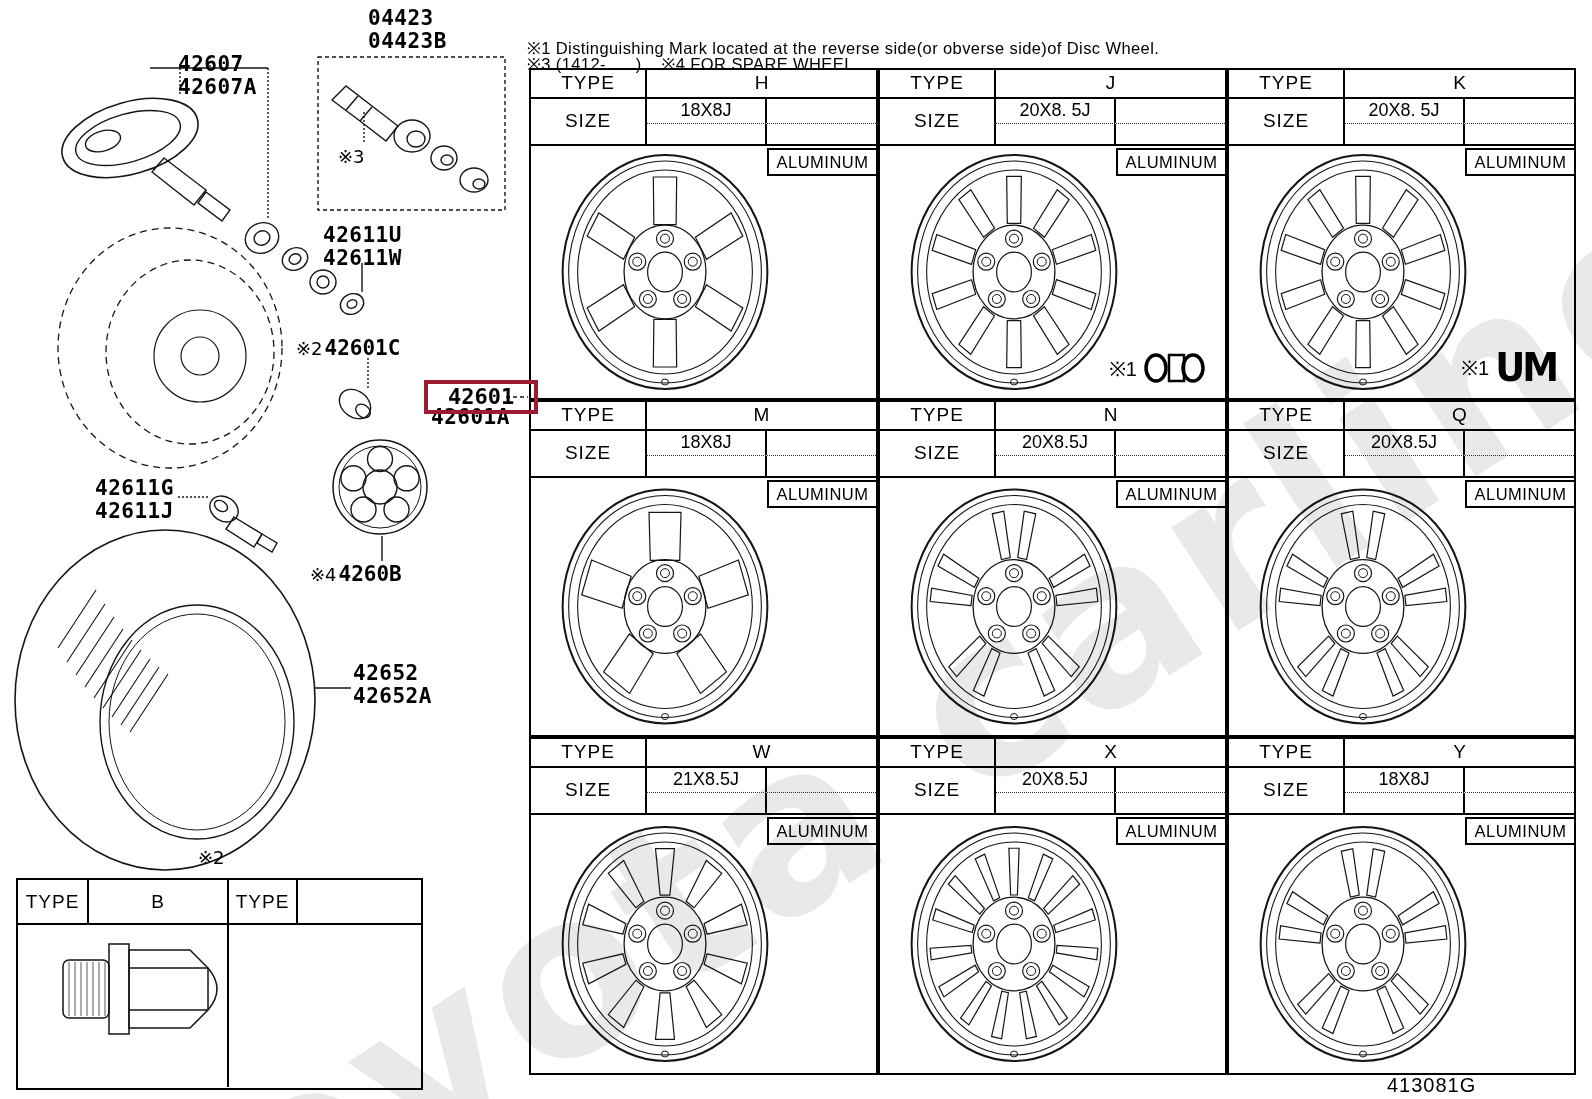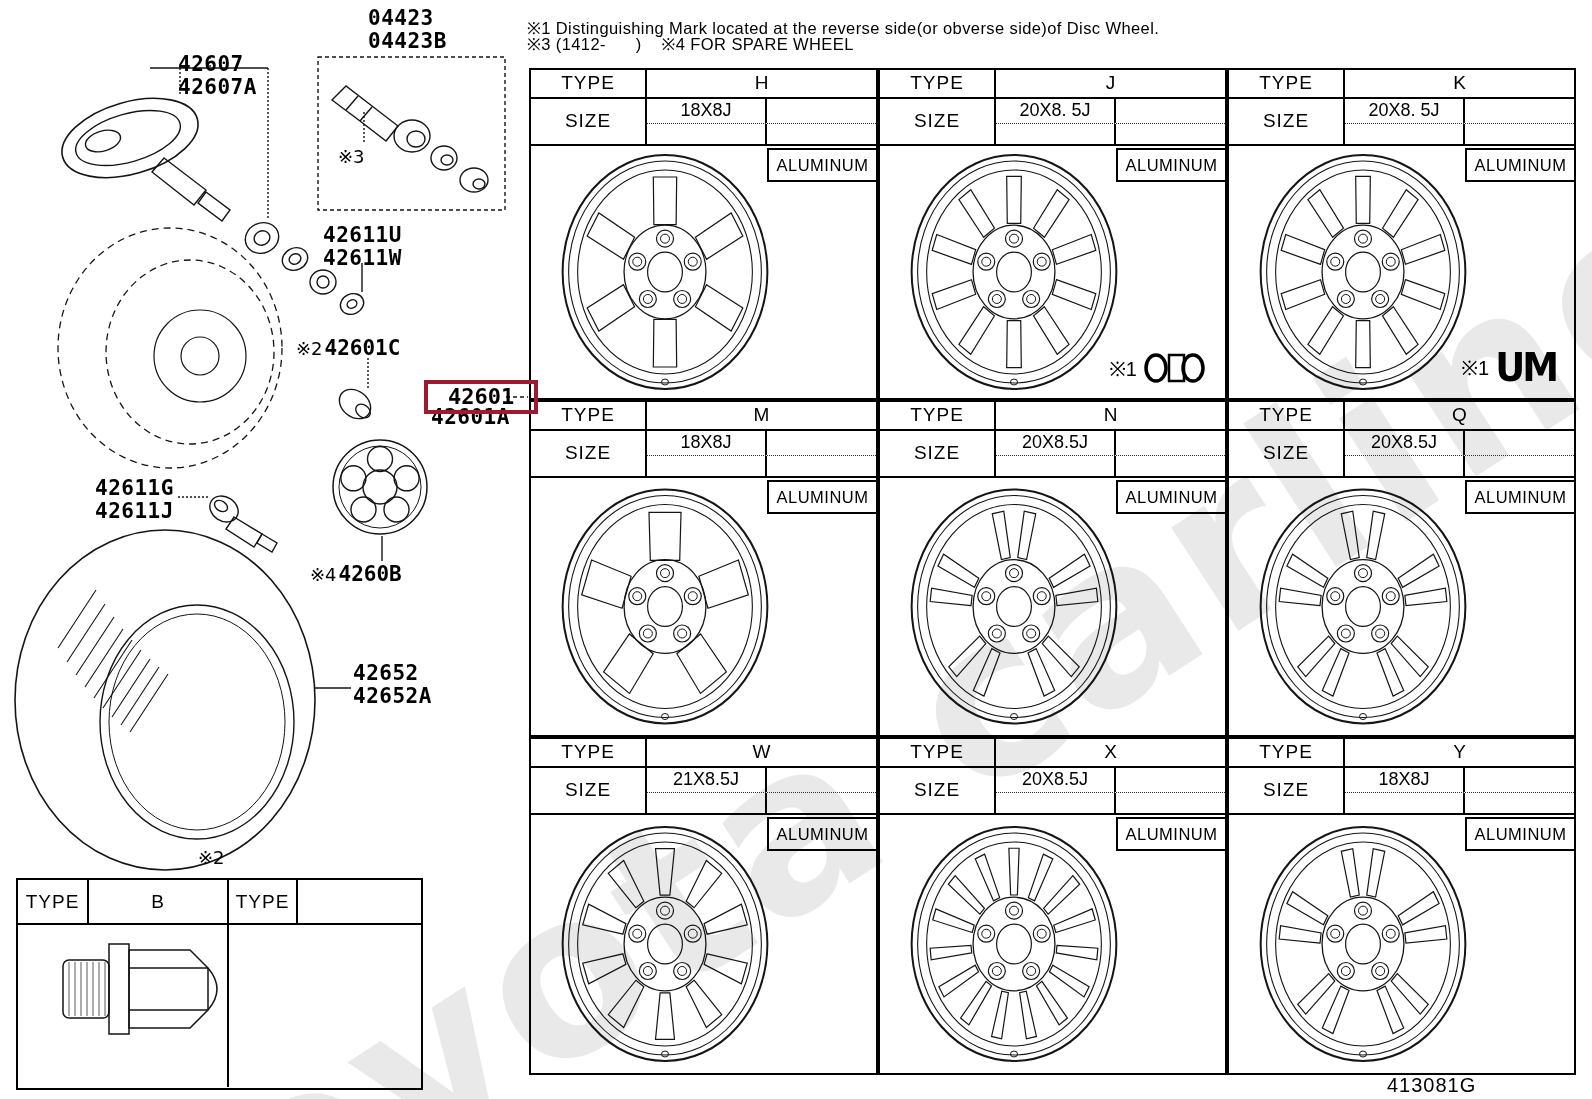--- a/index.html
+++ b/index.html
@@ -10,7 +10,7 @@
     font-family:"DejaVu Sans",sans-serif;font-weight:bold;font-size:225px;letter-spacing:6px;
     white-space:nowrap;z-index:0;user-select:none;}
   
-  .note{position:absolute;font-size:16.5px;letter-spacing:.4px;white-space:pre;z-index:3;}
+  .note{position:absolute;font-size:16.5px;letter-spacing:.4px;white-space:pre;z-index:3;margin-top:20px;}
   #note1{left:527px;top:16px;}
   #note2{left:527px;top:32px;}
   

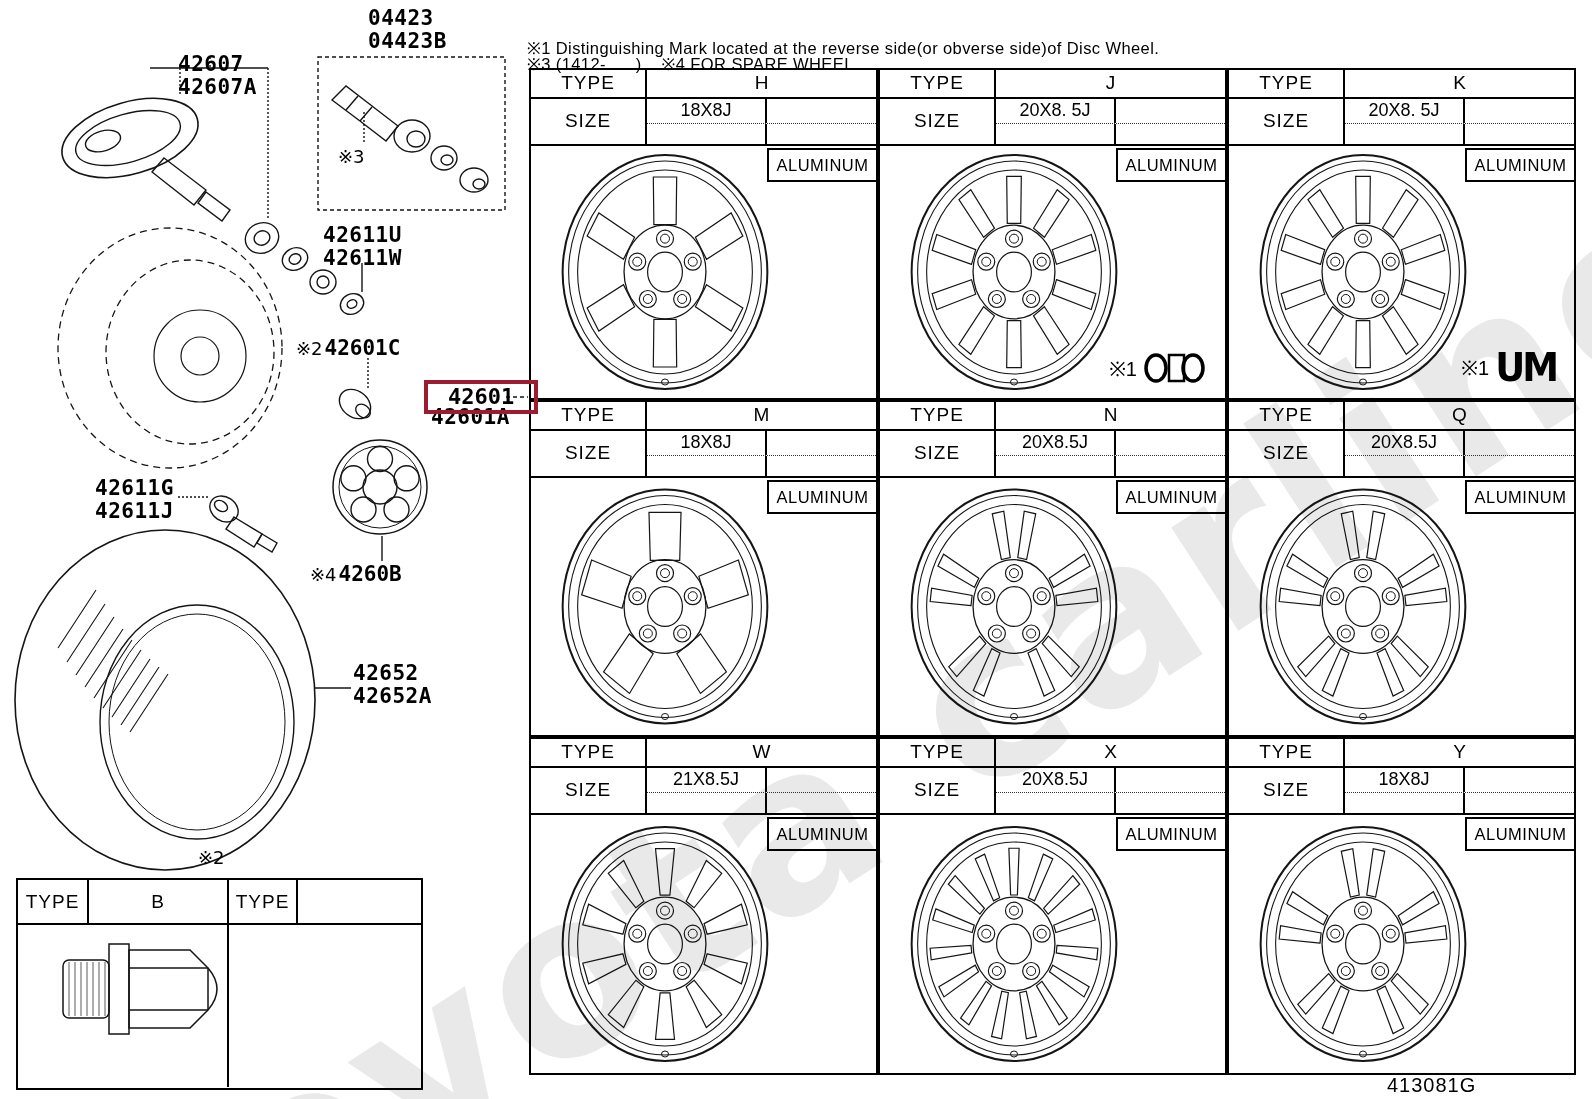--- a/index.html
+++ b/index.html
@@ -54,7 +54,7 @@
   .wb-sizebot{flex:1;display:flex;}
   .wb-sizebotl{width:120px;border-right:2px solid #000;box-sizing:border-box;}
   .wb-img{position:relative;flex:1;}
-  .wb-alum{position:absolute;top:2px;left:236px;right:-2px;height:34px;border:2px solid #000;
+  .wb-alum{position:absolute;top:2px;left:236px;right:-2px;height:28px;border:2px solid #000;
     box-sizing:border-box;display:flex;align-items:center;justify-content:center;
     font-size:16.5px;letter-spacing:.5px;background:transparent;}
   .wb-mark{position:absolute;right:18px;bottom:12px;display:flex;align-items:center;gap:6px;

